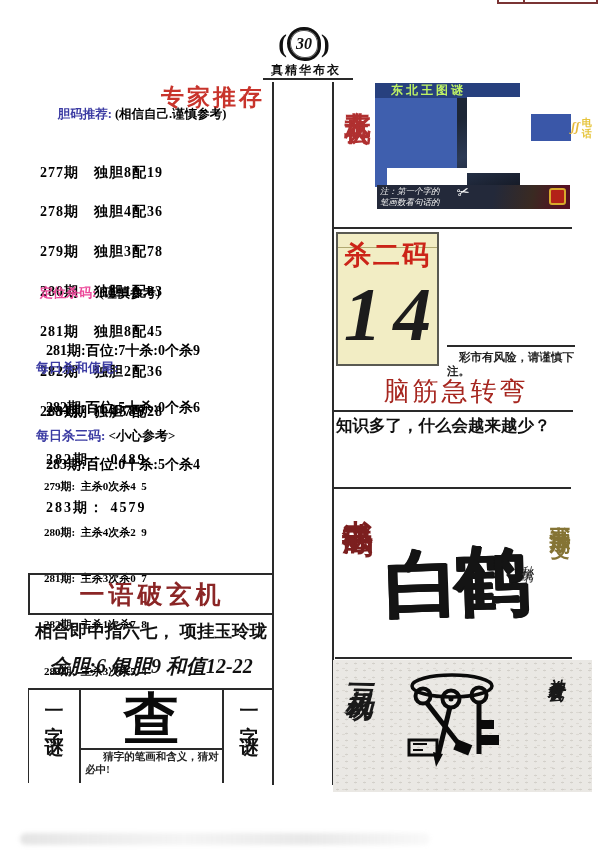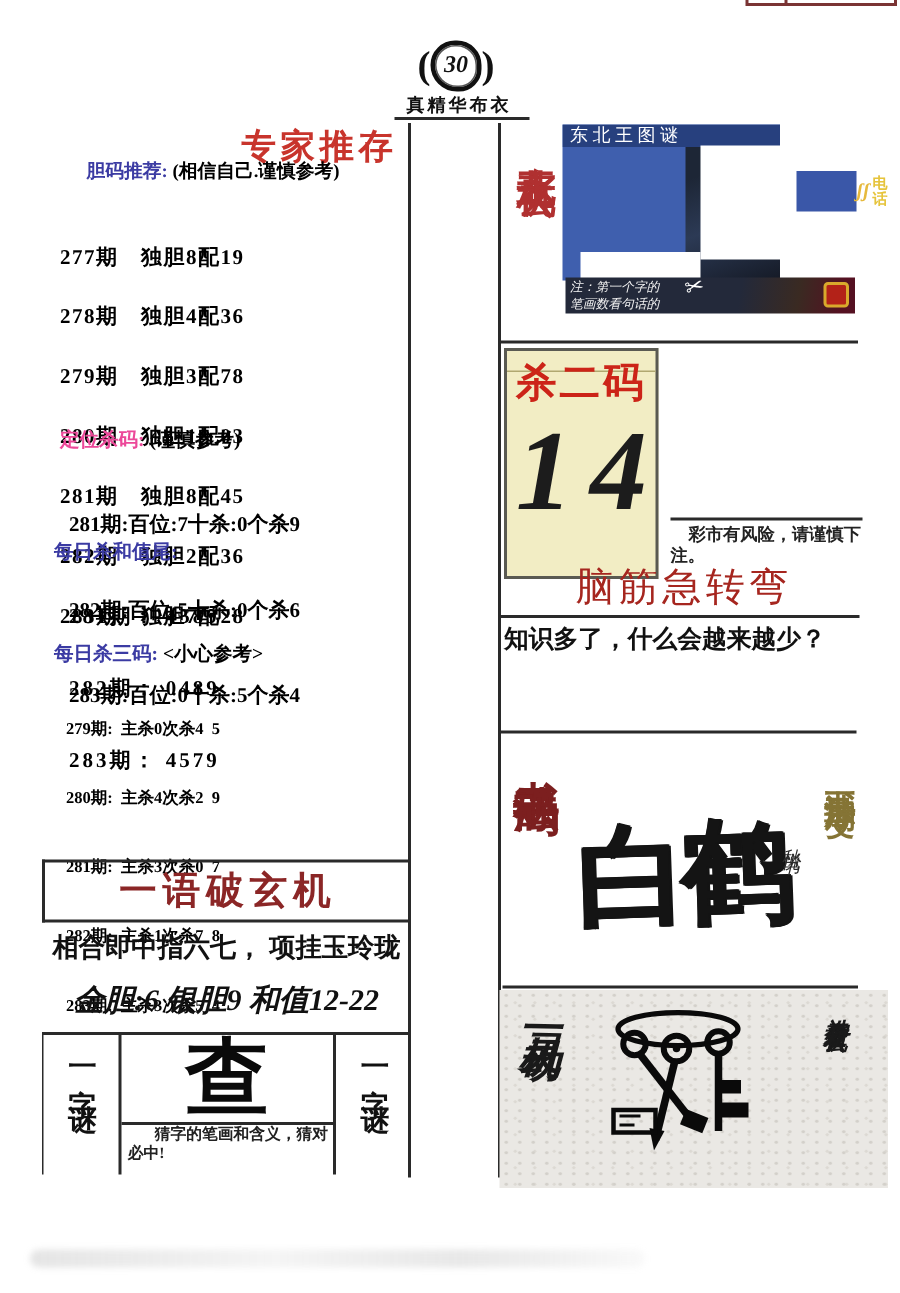--- a/index.html
+++ b/index.html
@@ -54,7 +54,7 @@
   #dongbei-title { left:340px; top:90px; font-size:26px; font-weight:bold; color:#b03030; letter-spacing:2px; }
 
   #tumi { left:375px; top:83px; width:145px; height:104px; background:#3f5fae; overflow:hidden; }
-  #tumi-header { height:15px; background:#27407e; color:#ffffff; font-size:12px; font-weight:normal; letter-spacing:3px; padding-left:5px; line-height:15px; }
+  #tumi-header { height:15px; background:#27407e; color:#bef264; font-size:12px; font-weight:bold; letter-spacing:3px; padding-left:16px; line-height:15px; }
   #tumi-lines { position:absolute; left:7px; top:17px; color:#fff; font-size:21px; font-weight:bold; line-height:27px; letter-spacing:4px; text-shadow:1px 1px 1px rgba(0,0,0,.4); }
   #tumi-dark { position:absolute; left:82px; top:15px; width:63px; height:89px; background:linear-gradient(160deg,#1d2636 20%,#2c3a55 55%,#151a26); }
   .censor1 { position:absolute; left:92px; top:14px; width:53px; height:76px; background:#fff; }

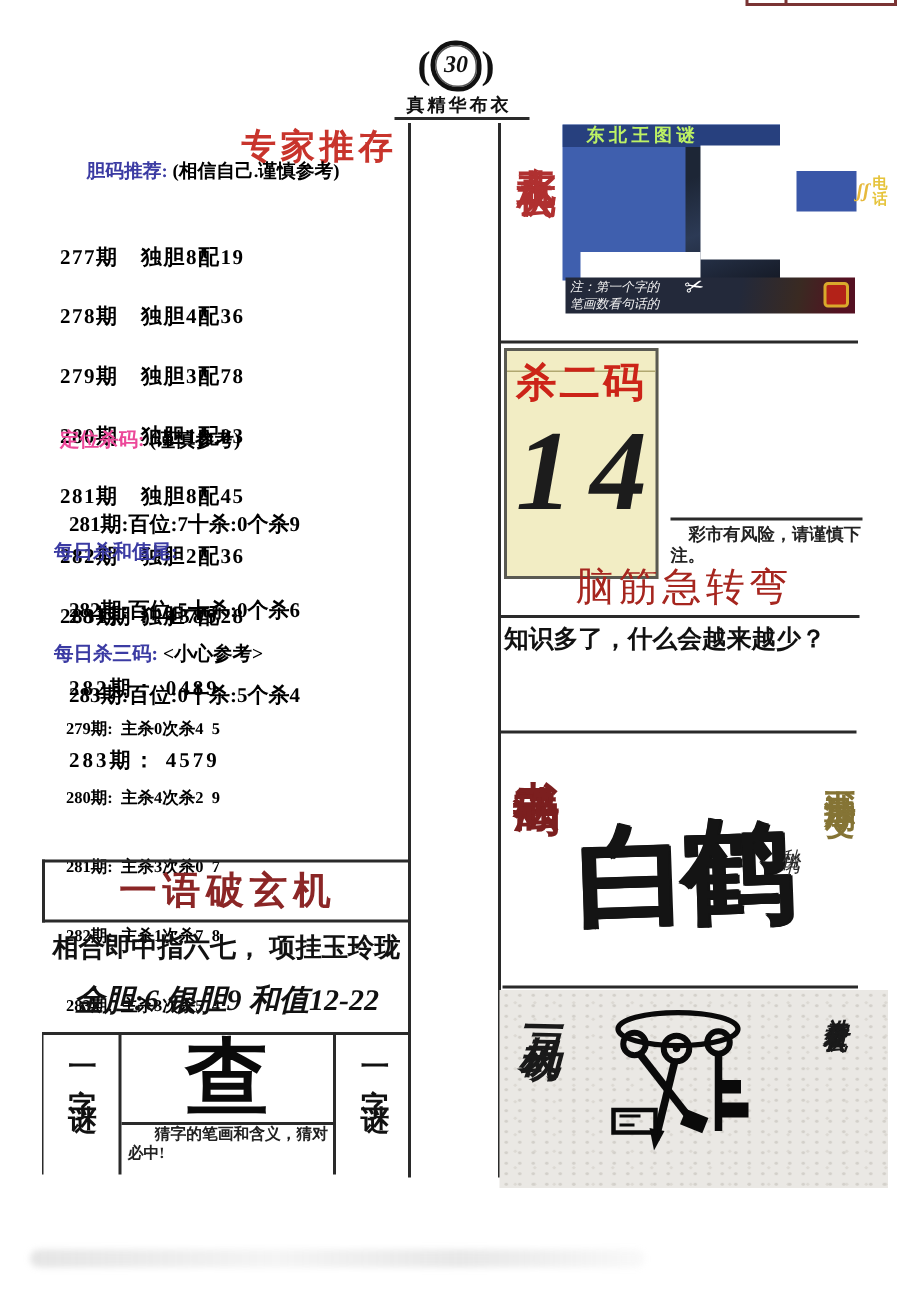--- a/index.html
+++ b/index.html
@@ -67,7 +67,7 @@
   #note-strip .emblem { position:absolute; right:4px; top:3px; width:17px; height:17px; background:#b32218; border:2px solid #d9a92c; border-radius:3px; }
   #dongbei-rule { left:332px; top:227px; width:240px; height:2px; background:#2a2a2a; }
 
-  #sha2-box { left:336px; top:232px; width:103px; height:154px; background:#f2edc4; border:2px solid #5a5a52; }
+  #sha2-box { left:336px; top:232px; width:103px; height:134px; background:#f2edc4; border:2px solid #5a5a52; }
   #sha2-line { position:absolute; left:0; top:13px; width:100%; height:1px; background:#b0a870; }
   #sha2-title { position:absolute; left:0; top:3px; width:100%; text-align:center; font-size:27px; font-weight:bold; color:#cc2418; letter-spacing:2px; }
   #sha2-digits { position:absolute; left:0; top:32px; width:100%; display:flex; justify-content:space-around; font-size:76px; font-weight:bold; font-style:italic; color:#1c1c1c; line-height:96px; }

